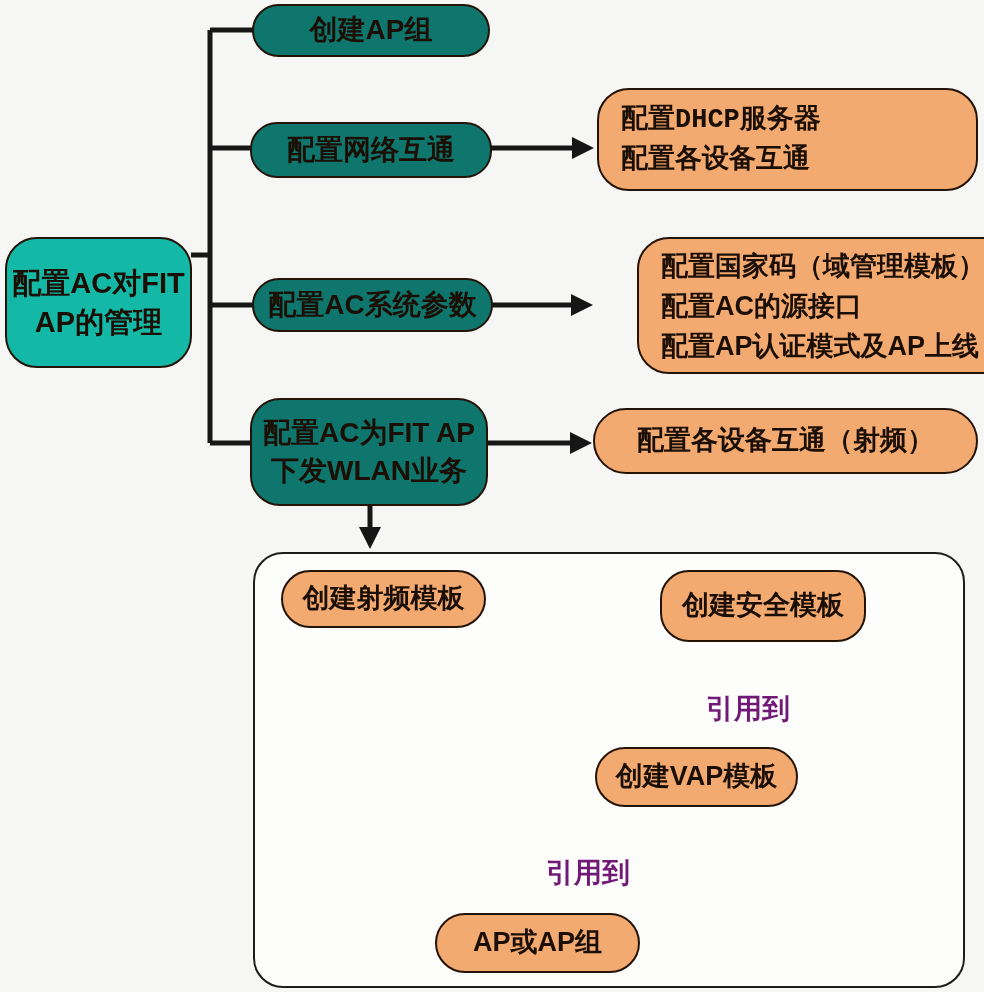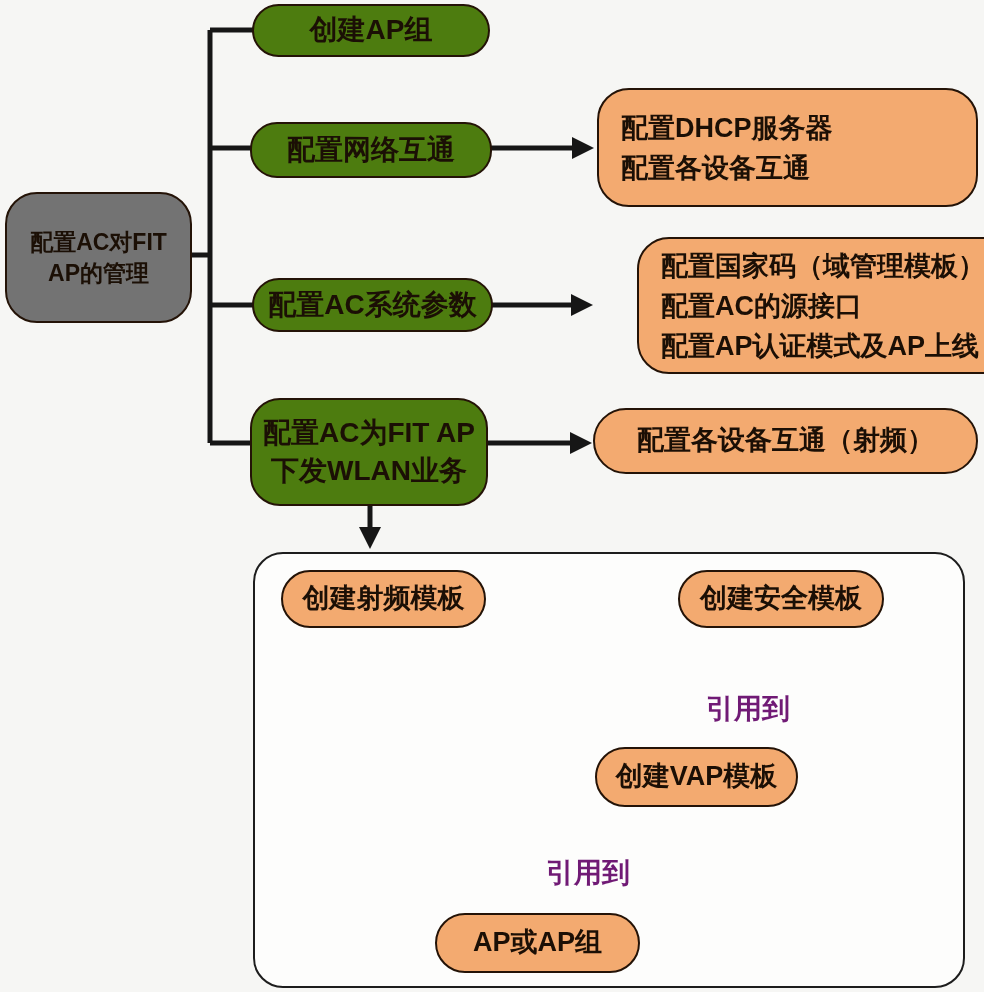--- a/index.html
+++ b/index.html
@@ -17,7 +17,7 @@
     text-align:center;line-height:1.32;
   }
   .root{background:#737373;border-radius:32px;font-size:23px;}
-  .branch{background:#4d7c0f;border-radius:27px;font-size:28px;}
+  .branch{background:#0f766e;border-radius:27px;font-size:28px;}
   .light{background:#f3aa70;border-radius:32px;font-size:27px;}
   .light.left{align-items:flex-start;text-align:left;padding-left:22px;line-height:40px;}
   .tmpl{background:#f3aa70;border-radius:29px;font-size:27px;}

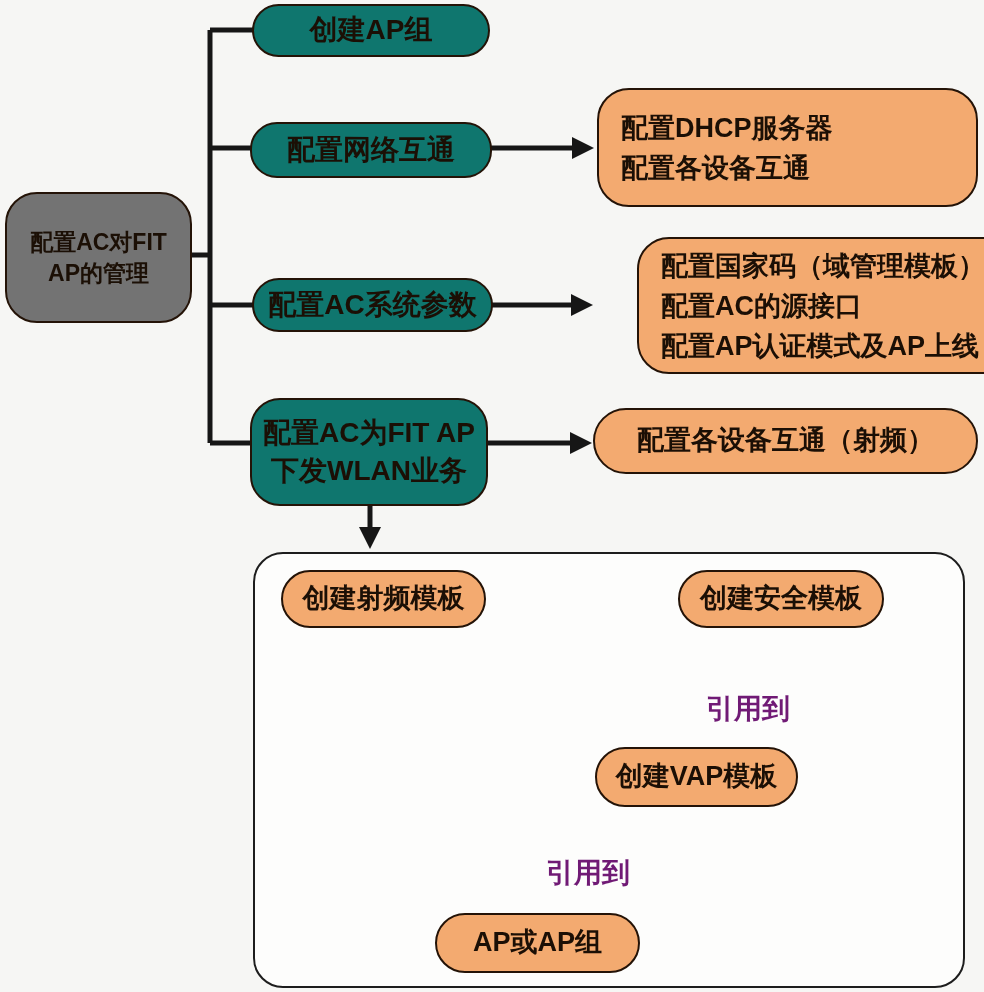--- a/index.html
+++ b/index.html
@@ -35,7 +35,7 @@
   .n-b2{left:250px;top:122px;width:242px;height:56px;}
   .n-b3{left:252px;top:278px;width:241px;height:54px;}
   .n-b4{left:250px;top:398px;width:238px;height:108px;border-radius:30px;line-height:38px;}
-  .n-r1{left:597px;top:88px;width:381px;height:119px;}
+  .n-r1{left:597px;top:88px;width:381px;height:103px;font-family:Liberation Mono, monospace;}
   .n-r2{left:596px;top:237px;width:387px;height:137px;margin-left:41px;}
   .n-r3{left:593px;top:408px;width:385px;height:66px;border-radius:33px;}
   .n-t1{left:281px;top:570px;width:205px;height:58px;}

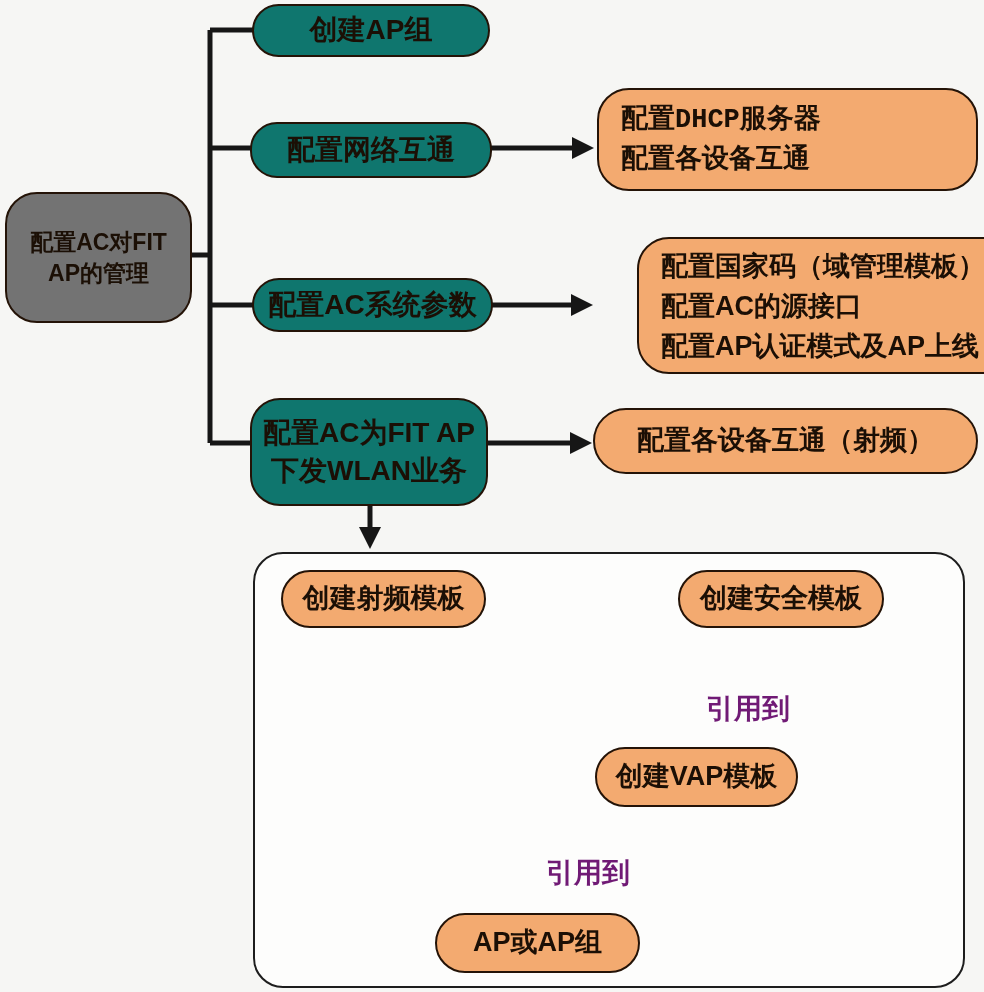--- a/index.html
+++ b/index.html
@@ -16,7 +16,7 @@
     border:2.5px solid #241307;box-sizing:border-box;
     text-align:center;line-height:1.32;
   }
-  .root{background:#737373;border-radius:32px;font-size:23px;}
+  .root{background:#14b8a6;border-radius:32px;font-size:29px;margin-top:45px;}
   .branch{background:#0f766e;border-radius:27px;font-size:28px;}
   .light{background:#f3aa70;border-radius:32px;font-size:27px;}
   .light.left{align-items:flex-start;text-align:left;padding-left:22px;line-height:40px;}

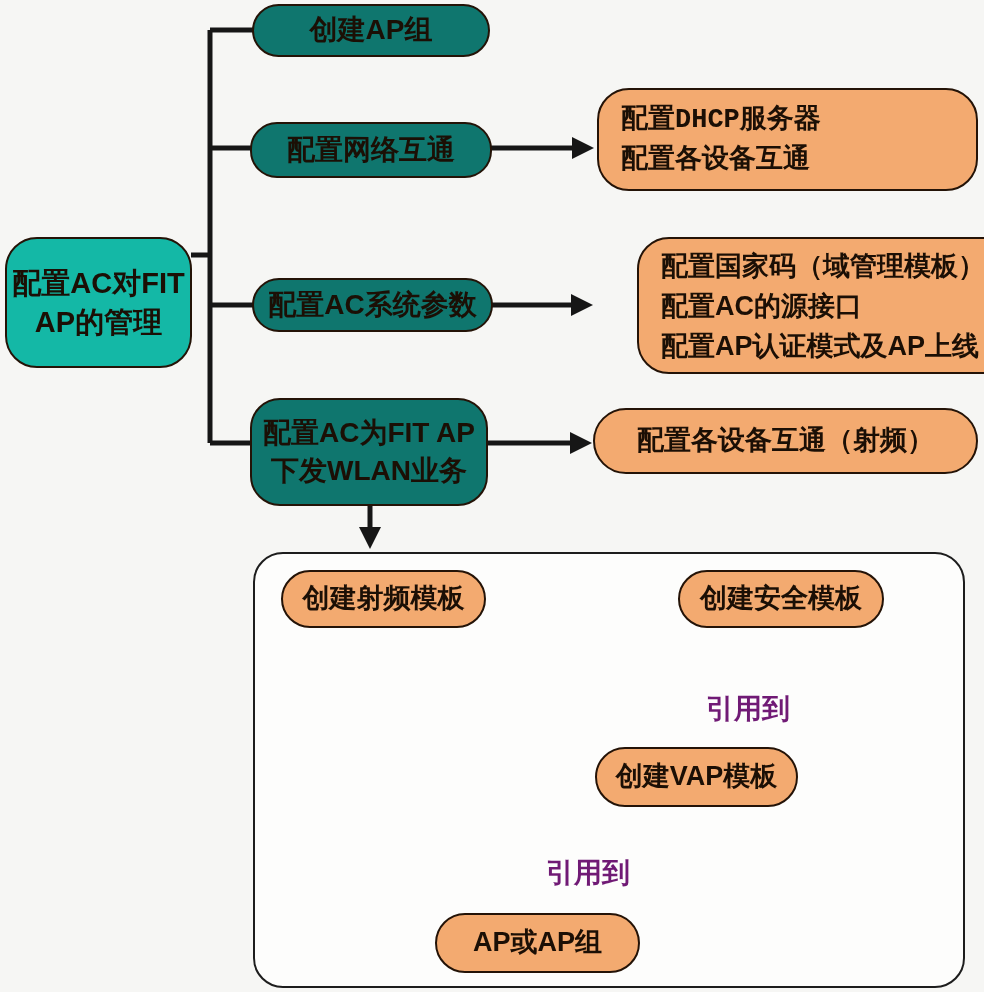--- a/index.html
+++ b/index.html
@@ -40,7 +40,7 @@
   .n-r3{left:593px;top:408px;width:385px;height:66px;border-radius:33px;}
   .n-t1{left:281px;top:570px;width:205px;height:58px;}
   .n-t2{left:488px;top:570px;width:199px;height:58px;}
-  .n-t3{left:678px;top:570px;width:206px;height:58px;}
+  .n-t3{left:660px;top:570px;width:206px;height:72px;}
   .n-vap{left:595px;top:747px;width:203px;height:60px;border-radius:30px;}
   .n-ap{left:435px;top:913px;width:205px;height:60px;border-radius:30px;}
   .ref1{left:706px;top:690px;}

